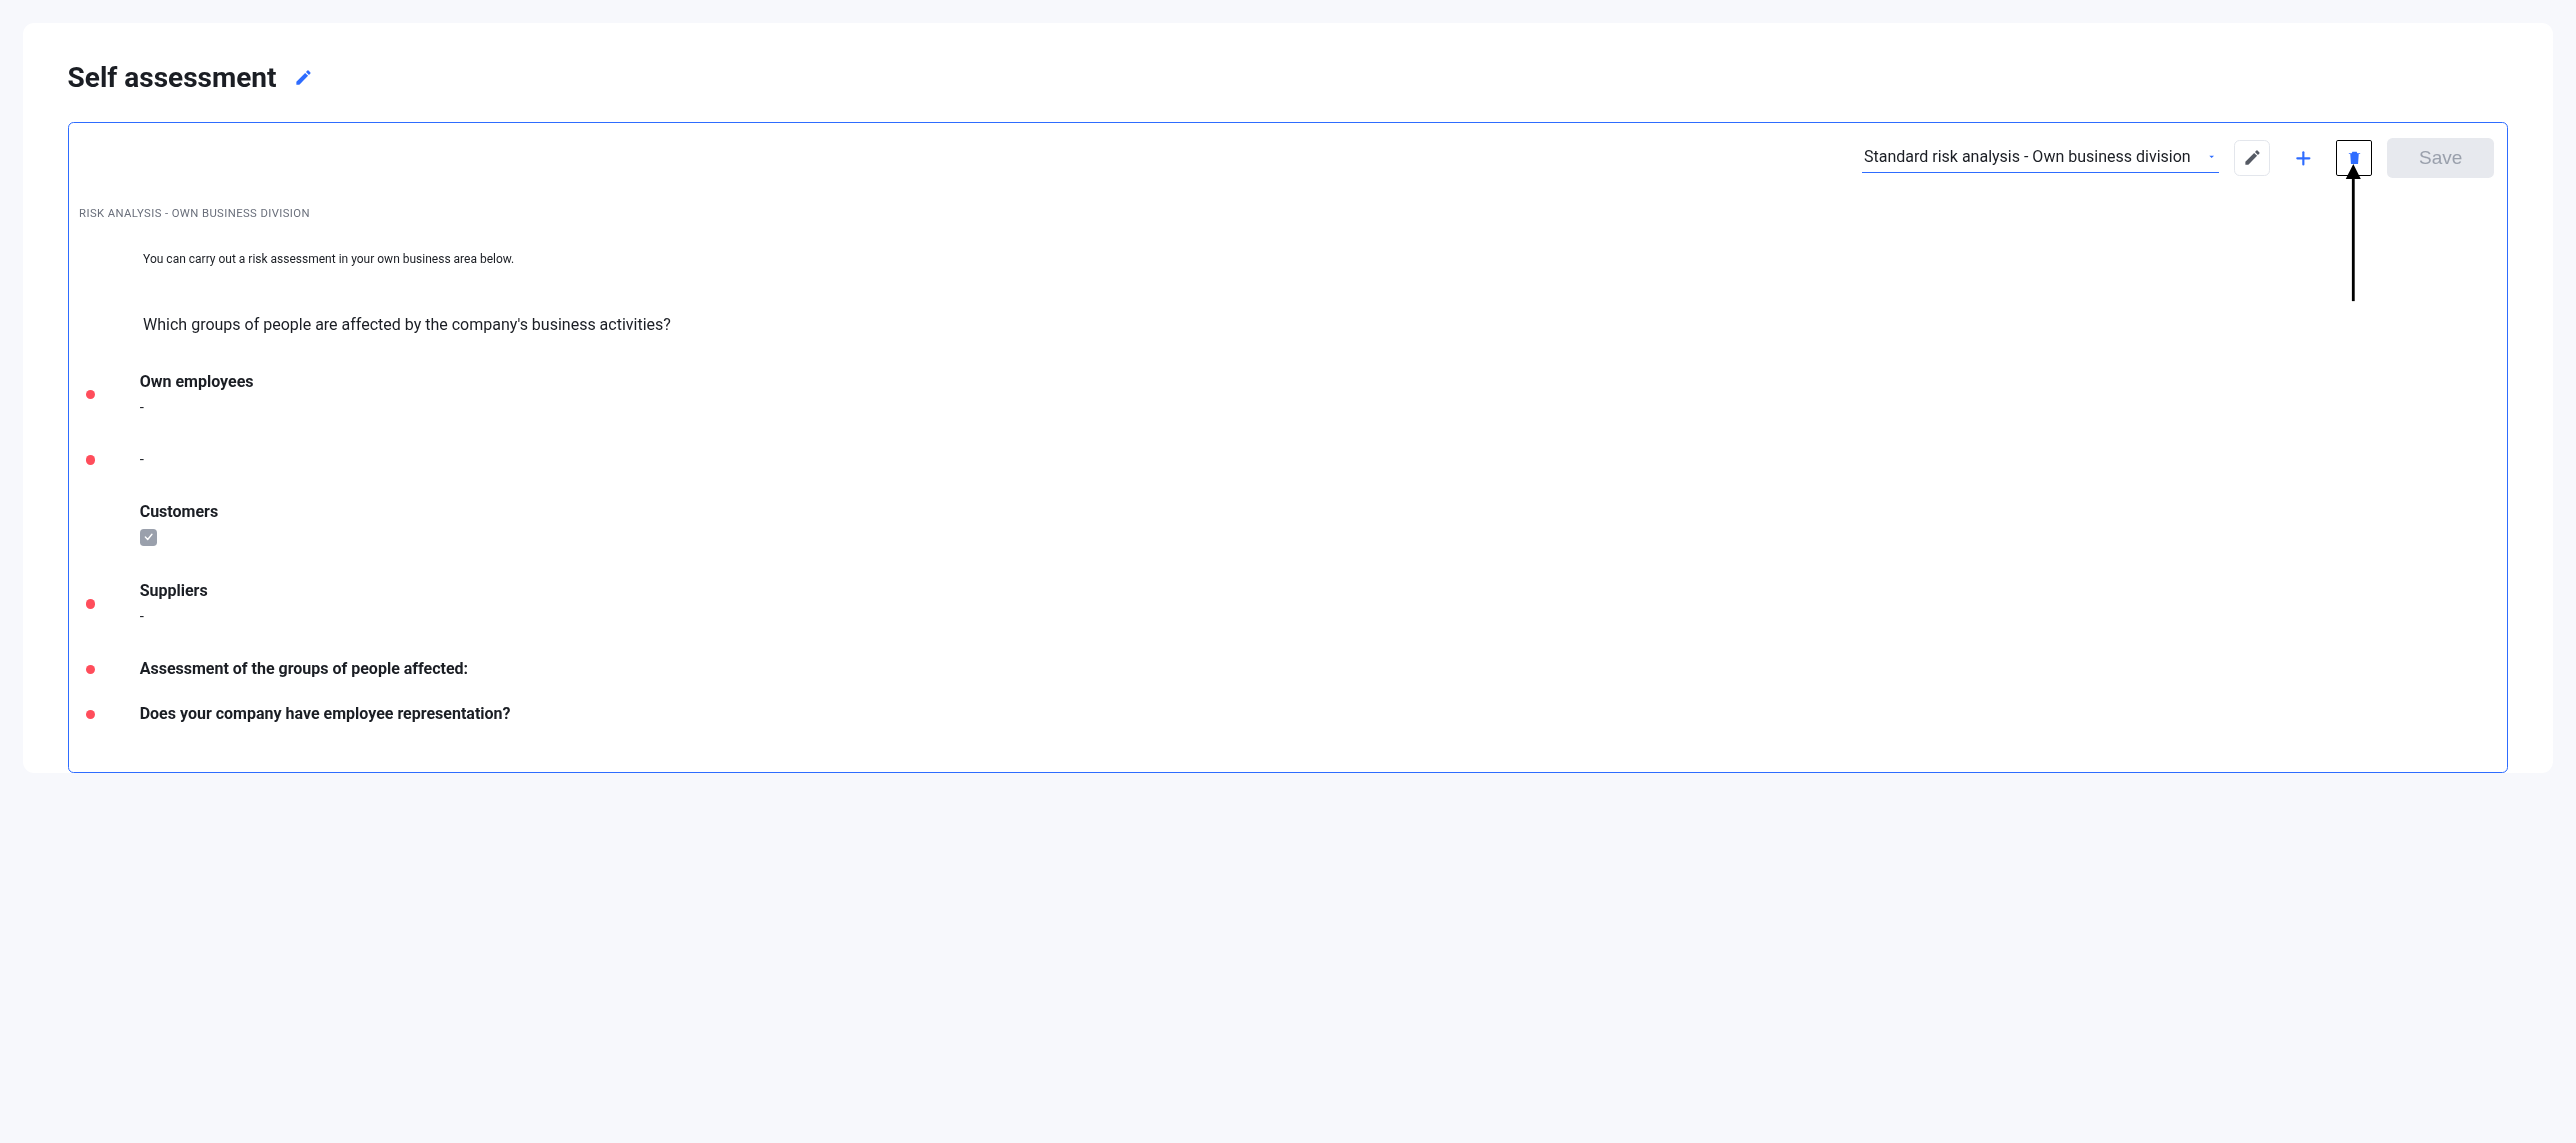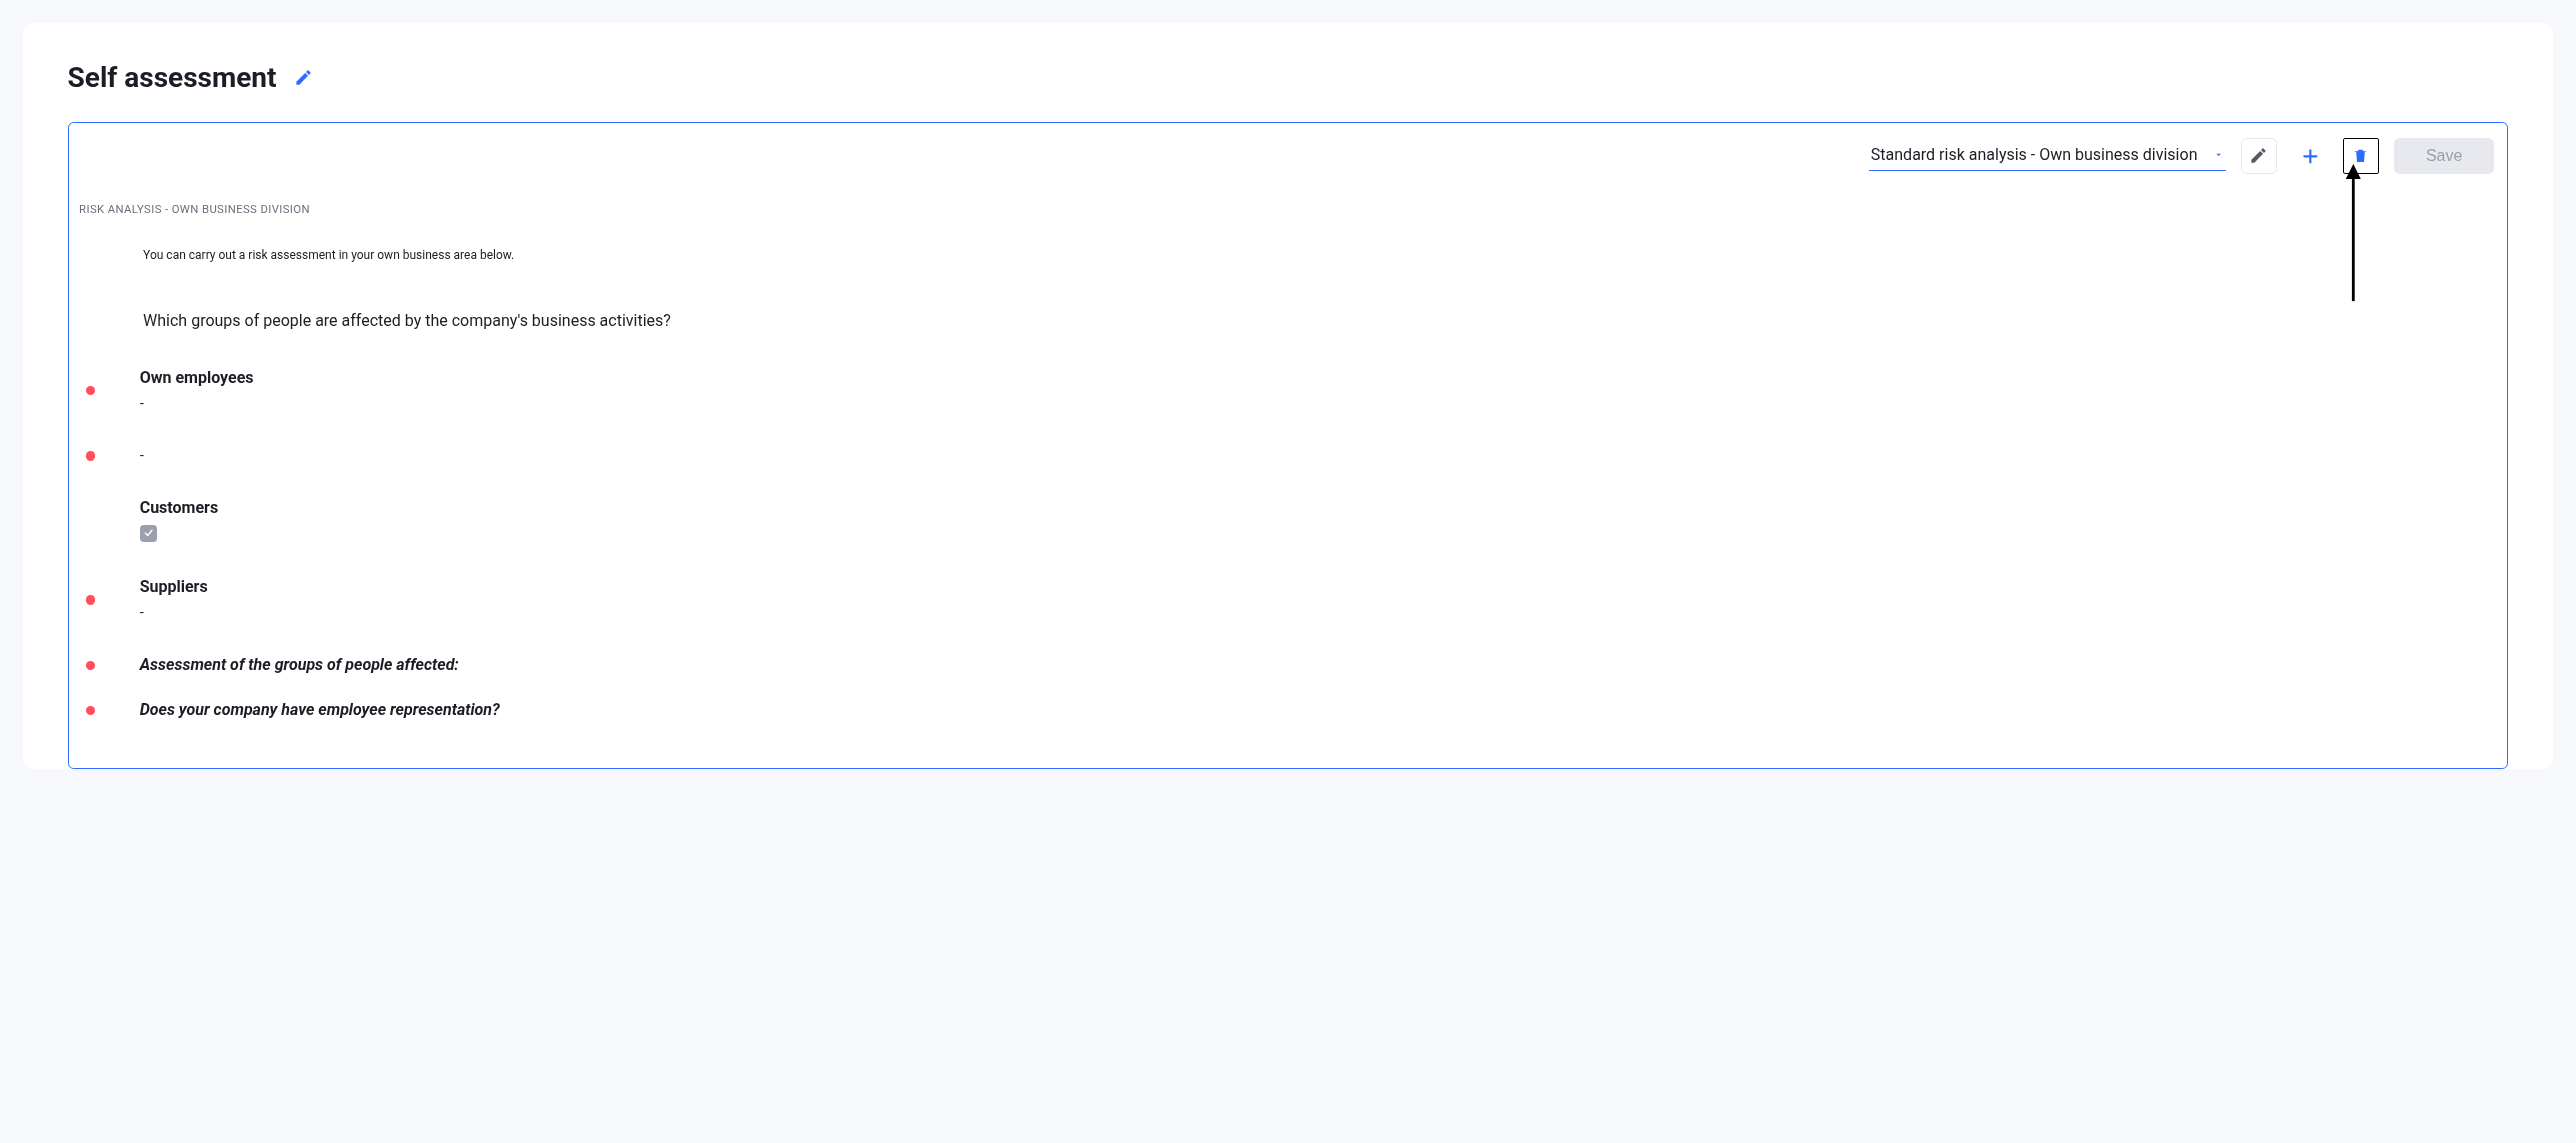--- a/index.html
+++ b/index.html
@@ -78,7 +78,7 @@
       border: none;
       border-radius: 5.6px;
       padding: 9.4px 32px;
-      font-size: 16px;
+      font-size: 19px;
       font-weight: 500;
       cursor: default;
     }

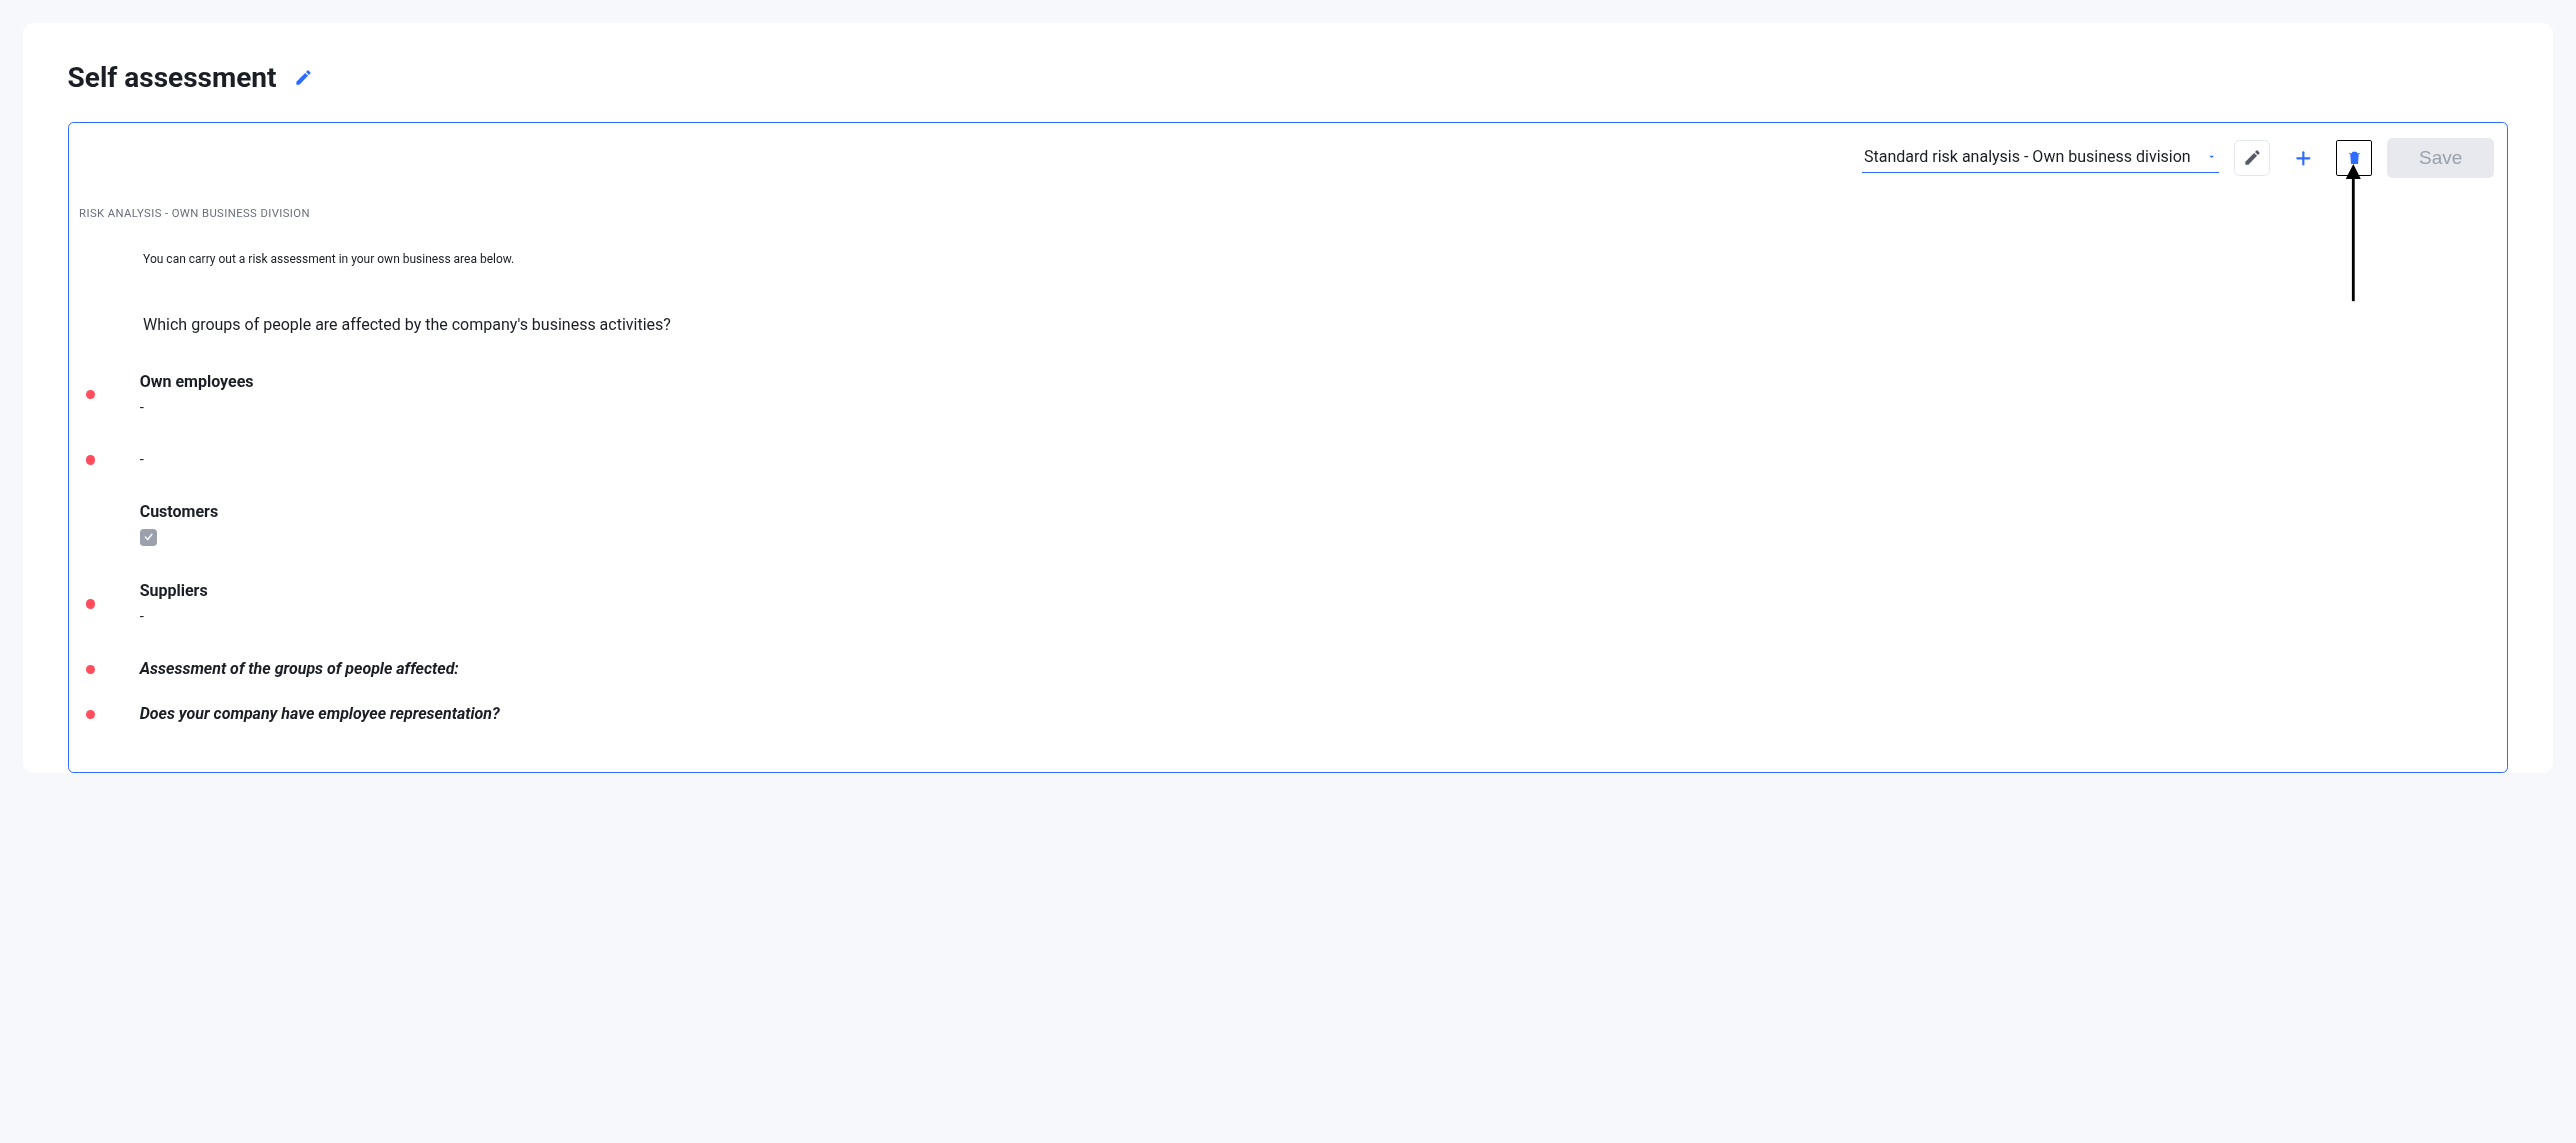--- a/index.html
+++ b/index.html
@@ -117,7 +117,7 @@
       gap: 38px;
       margin-bottom: 34px;
     }
-    .item-simple { align-items: center; margin-bottom: 26px; font-style: italic; }
+    .item-simple { align-items: center; margin-bottom: 26px; }
     .dot-col { width: 22.6px; display: flex; justify-content: center; padding-top: 1.9px;}
     .dot {
       width: 9.4px;

